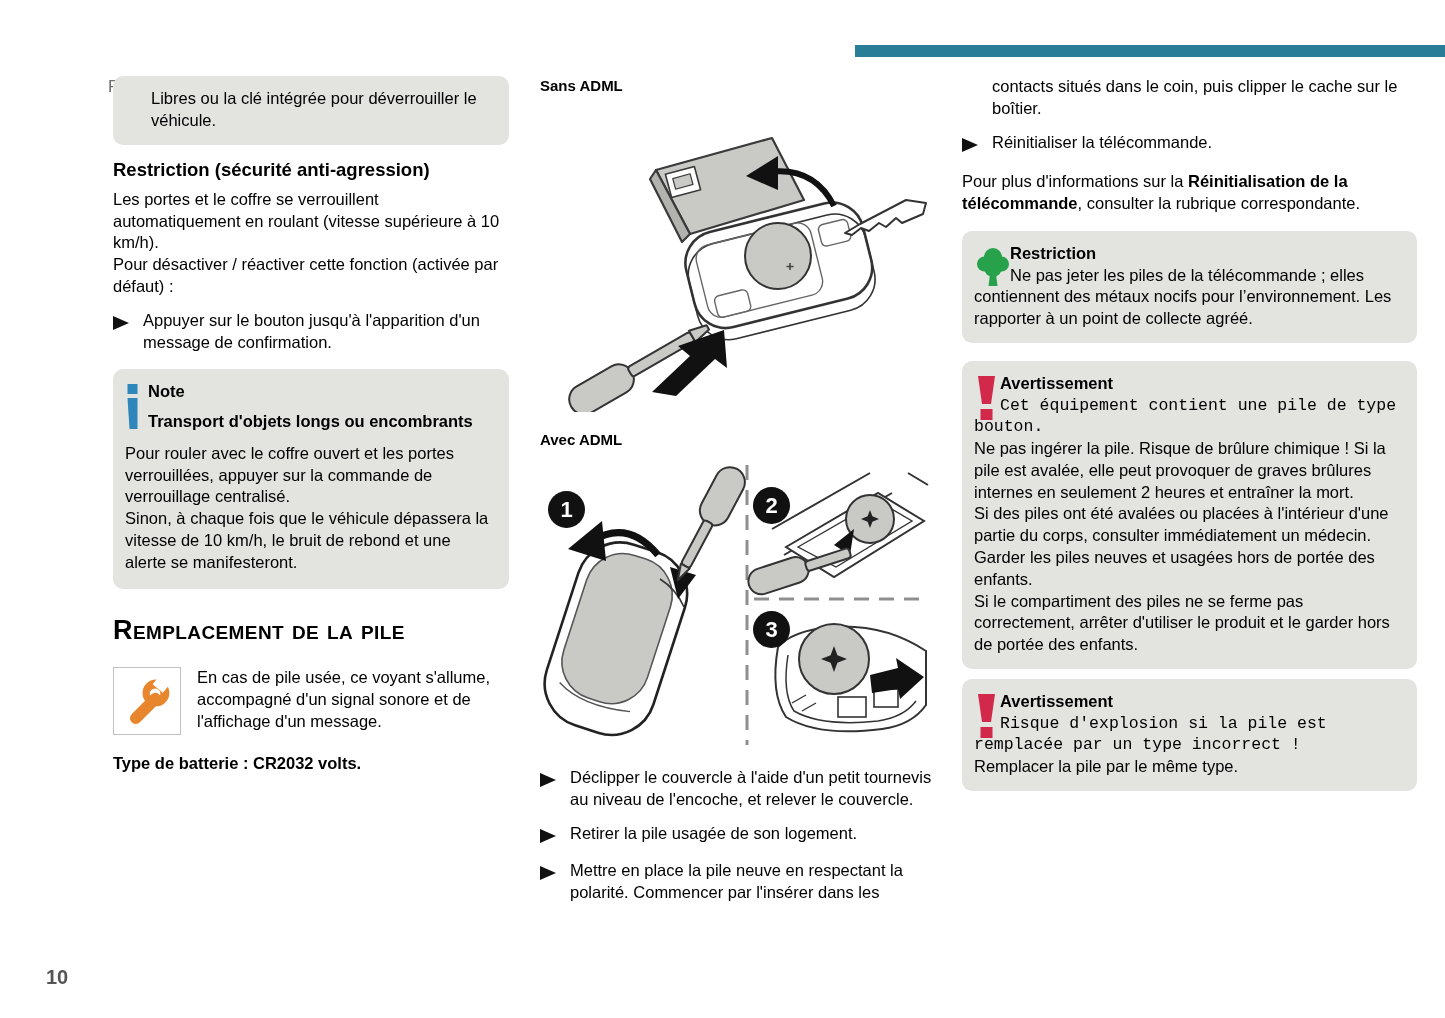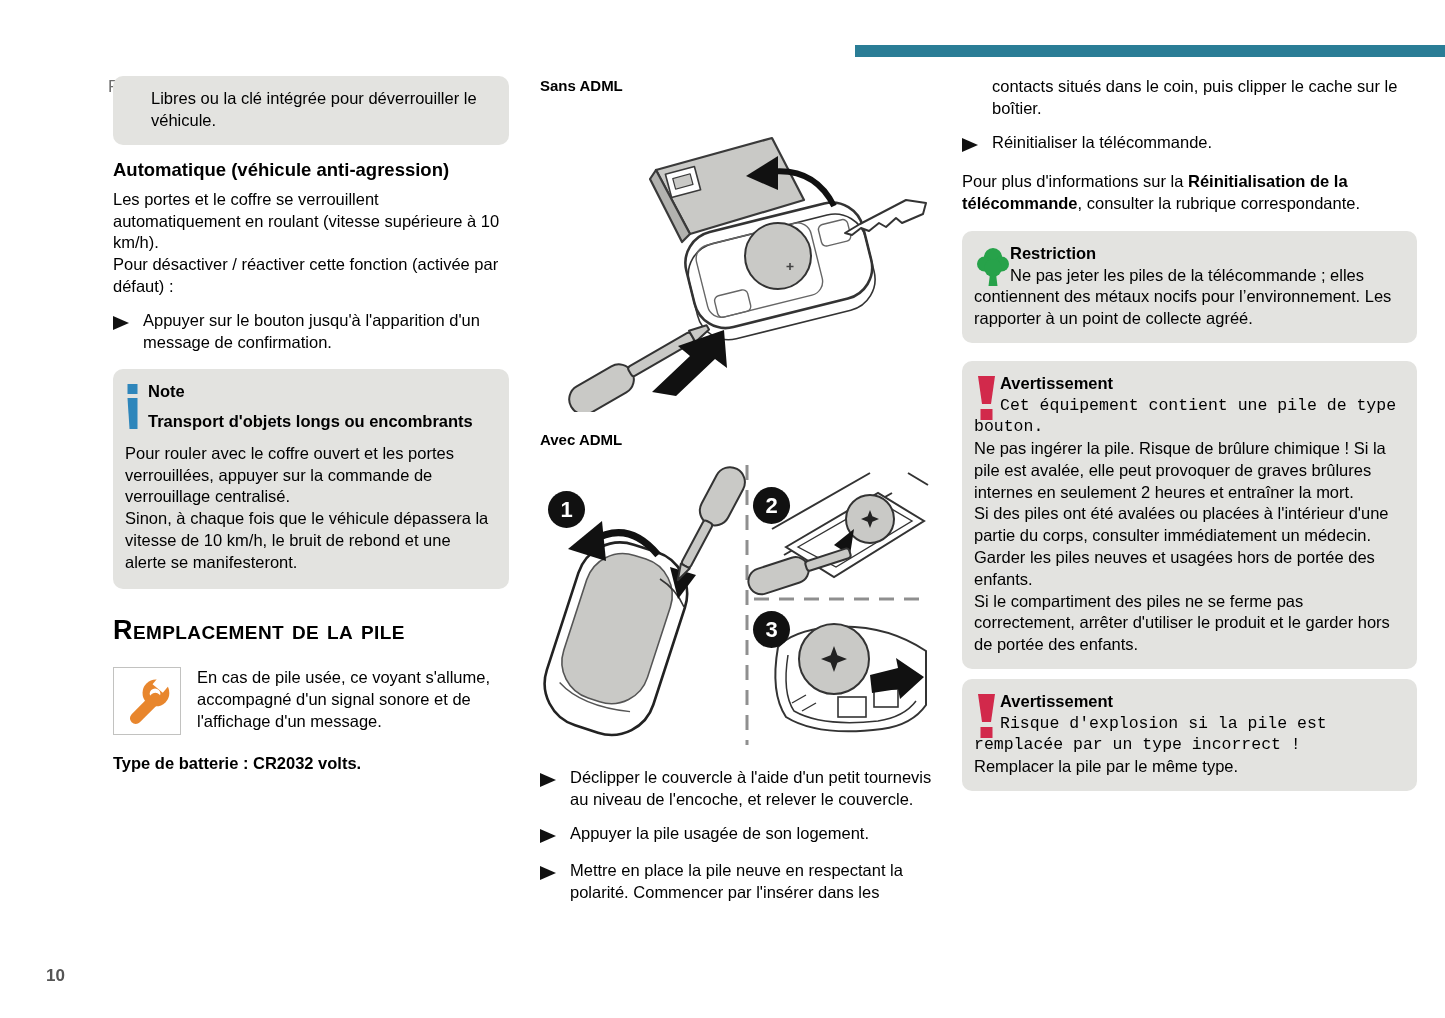--- a/index.html
+++ b/index.html
@@ -81,7 +81,7 @@
       <span>Libres ou la clé intégrée pour déverrouiller le véhicule.</span>
     </div>
 
-    <h3 class="sect">Automatique (véhicule anti-agression)</h3>
+    <h3 class="sect">Restriction (sécurité anti-agression)</h3>
     <div class="para">
       <div>Les portes et le coffre se verrouillent automatiquement en roulant (vitesse supérieure à 10 km/h).</div>
       <div>Pour désactiver / réactiver cette fonction (activée par défaut) :</div>

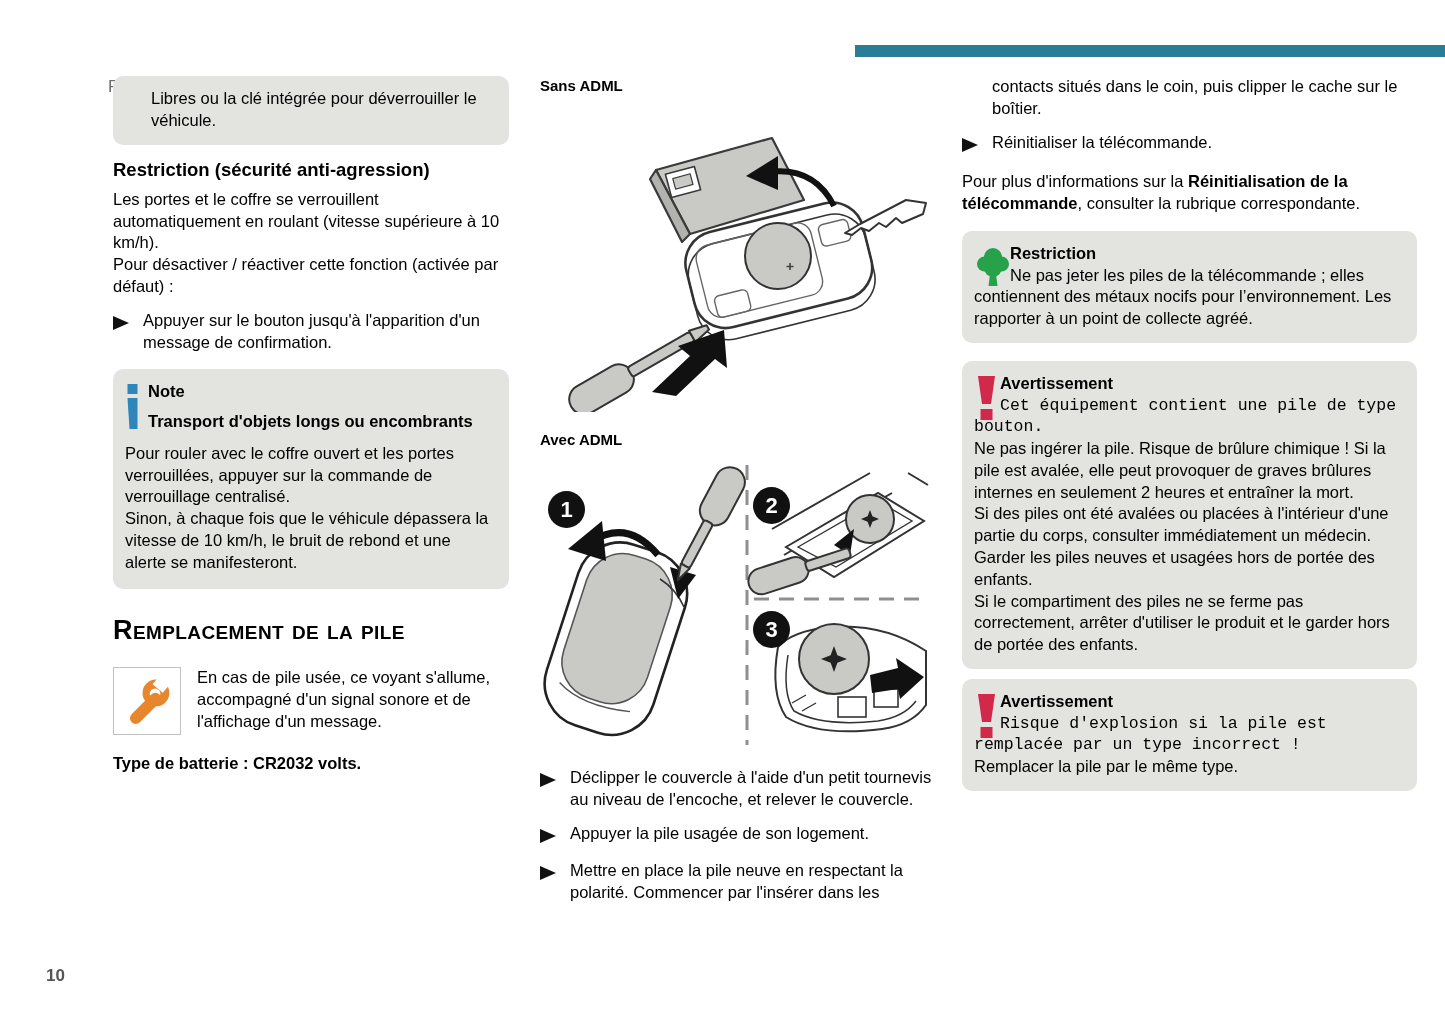--- a/index.html
+++ b/index.html
@@ -232,7 +232,7 @@
         <span class="tri"><svg width="16" height="14" viewBox="0 0 16 14">
               <polygon points="0,0 16,7 0,14" fill="#111"></polygon>
             </svg></span>
-        <span>Appuyer la pile usagée de son logement.</span>
+        <span>Retirer la pile usagée de son logement.</span>
       </div>
       <div class="bullet">
         <span class="tri"><svg width="16" height="14" viewBox="0 0 16 14">

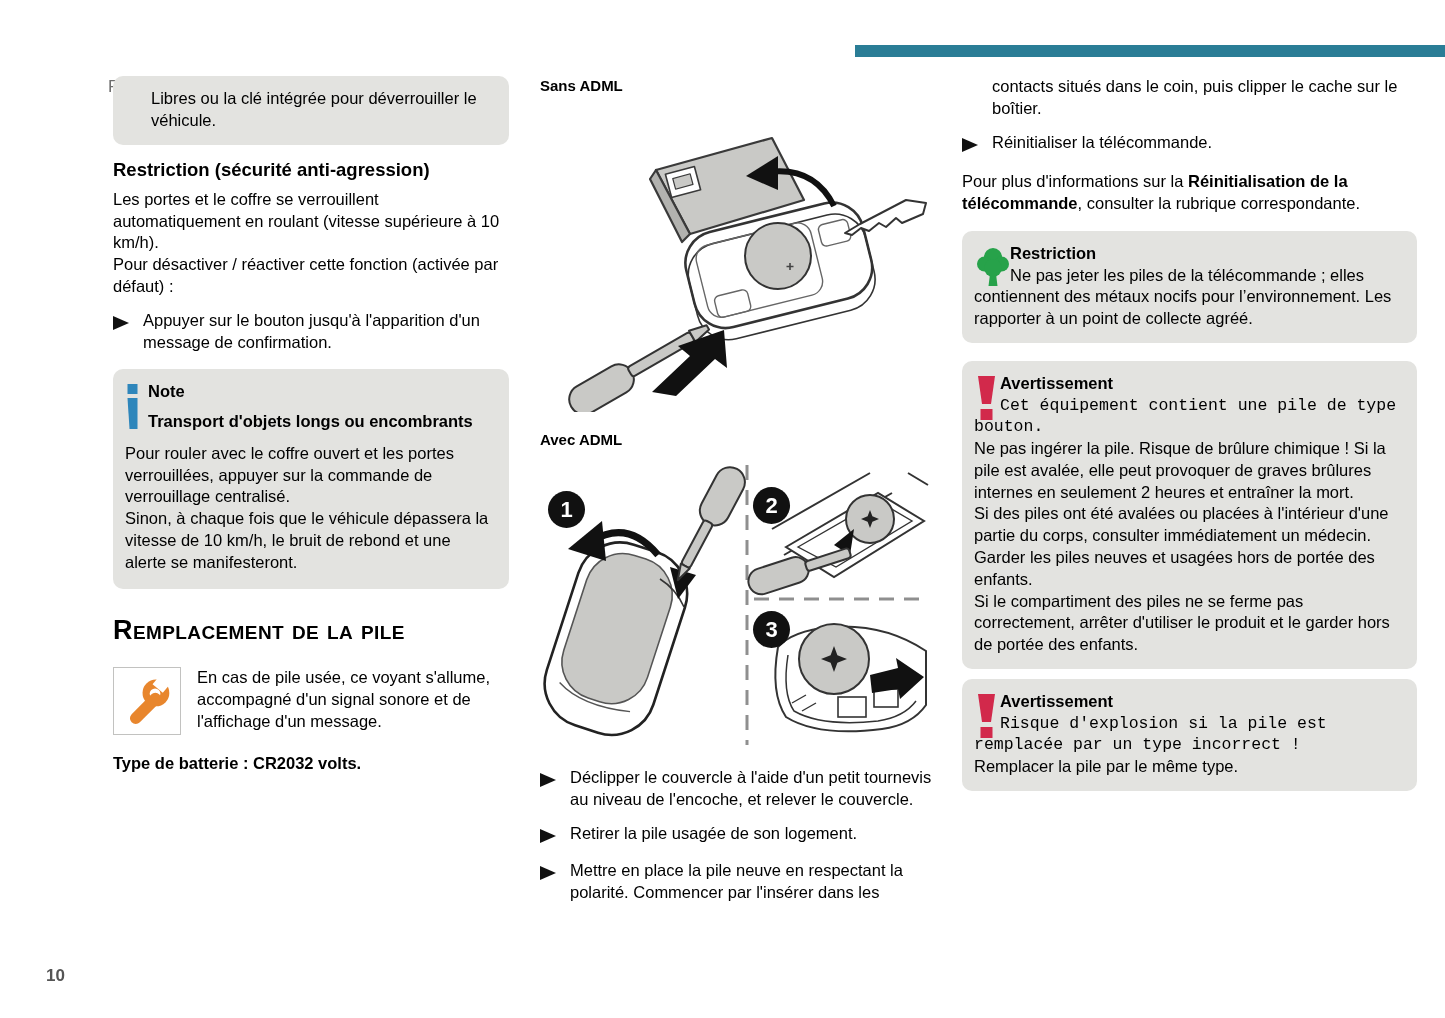--- a/index.html
+++ b/index.html
@@ -10,7 +10,7 @@
   
   .header-title { position:absolute; left:108px; top:33px; font-size:17px; color:#6e6e6e;margin-top:44px; }
   .accent-bar  { position:absolute; left:855px; top:45px; width:590px; height:12px; background:#2a7d96; }
-  .page-number { position:absolute; left:46px; top:966px; font-size:17px; font-weight:bold; color:#555; }
+  .page-number { position:absolute; left:46px; top:966px; font-size:20px; font-weight:bold; color:#555; }
 
   
   .col { position:absolute; top:76px; font-size:16.5px; line-height:1.32; }

